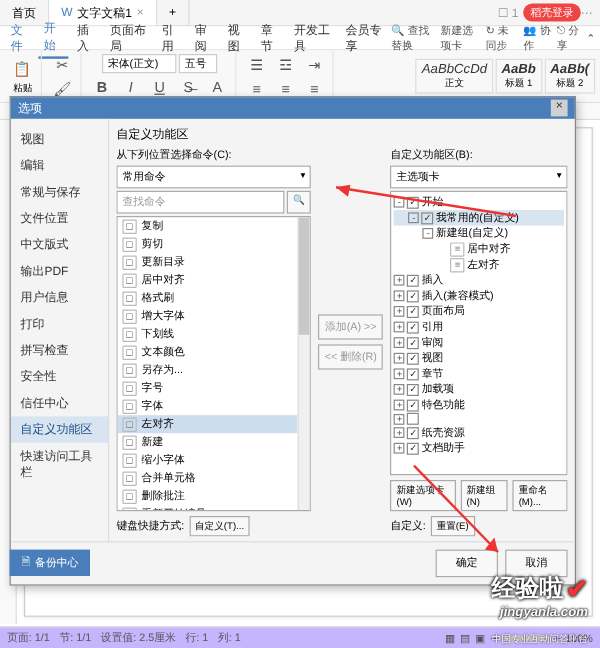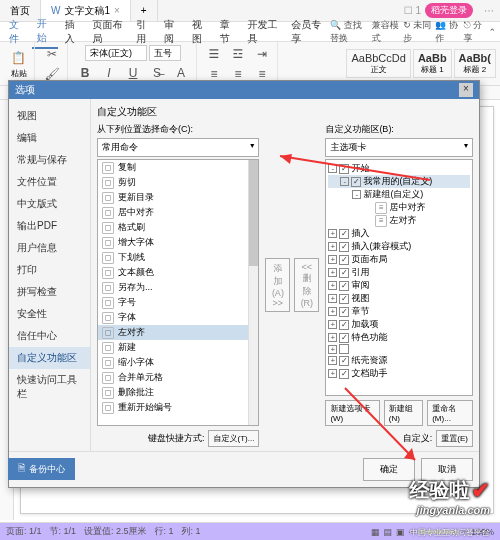--- a/index.html
+++ b/index.html
@@ -11,7 +11,7 @@
   .tab { padding: 2px 10px; display: flex; align-items: center; gap: 4px; border-right: 1px solid #ddd; height: 100%; justify-content: flex-end; }
   .tab.active { background: #fff; }
   .tab-close { color: #999; font-size: 10px; }
-  .login-btn { margin-left: auto; margin-right: 11px; background: #ec4899; color: #fff; padding: 1px 6px; border-radius: 8px; font-size: 9px; }
+  .login-btn { margin-left: auto; margin-right: 0; background: #ef4444; color: #fff; padding: 1px 6px; border-radius: 8px; font-size: 9px; }
   .dots { margin-right: 6px; color: #999; }
   
   .ribbon-tabs { display: flex; background: #fff; height: 20px; align-items: center; padding: 0 4px; gap: 2px; border-bottom: 1px solid #e0e0e0; }

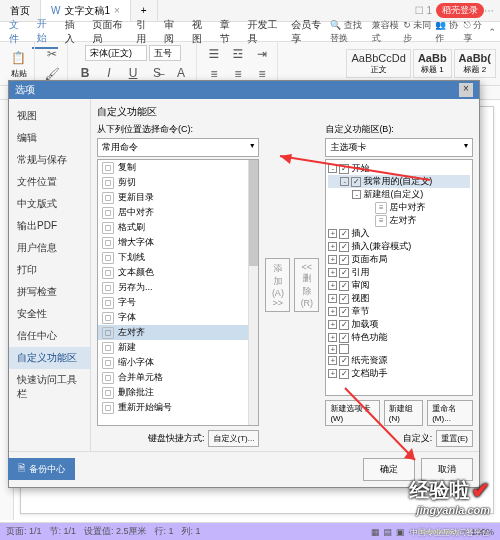--- a/index.html
+++ b/index.html
@@ -129,7 +129,7 @@
     <span class="rtab">会员专享</span>
     <div class="ribbon-right">
       <span>🔍 <span>查找替换</span></span>
-      <span>兼容模式</span>
+      <span>新建选项卡</span>
       <span>↻ <span>未同步</span></span>
       <span>👥 <span>协作</span></span>
       <span>⎋ <span>分享</span></span>

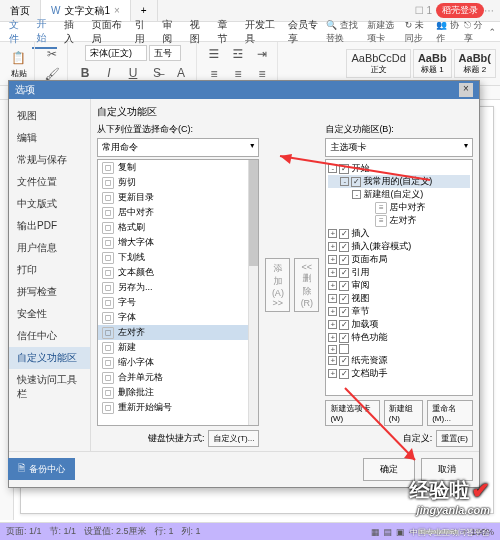--- a/index.html
+++ b/index.html
@@ -26,7 +26,7 @@
   .font-sel { border: 1px solid #ccc; padding: 1px 14px 1px 4px; font-size: 9px; background: #fff; height: 16px; }
   .style-gal { display: flex; gap: 2px; margin-left: auto; }
   .style-item { border: 1px solid #ddd; padding: 2px 4px; text-align: center; font-size: 8px; }
-  .style-prev { font-size: 11px; color: #333; }
+  .style-prev { font-size: 11px; color: #333; font-style: italic; }
   
   .ruler { height: 14px; background: #f9f9f9; border-bottom: 1px solid #ddd; }
   .doc-area { display: flex; height: calc(100% - 120px); }

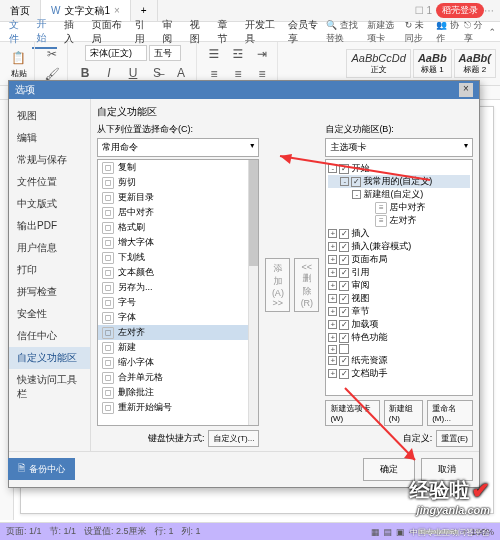--- a/index.html
+++ b/index.html
@@ -248,6 +248,10 @@
             <span>常用命令</span>
             <span class="combo-arrow">▾</span>
           </div>
+          <div class="search-row">
+            <div class="search-in">查找命令</div>
+            <div class="btn small">🔍</div>
+          </div>
           <div class="listbox">
             <div class="list-inner" id="cmd-list">
                 <div class="list-item">

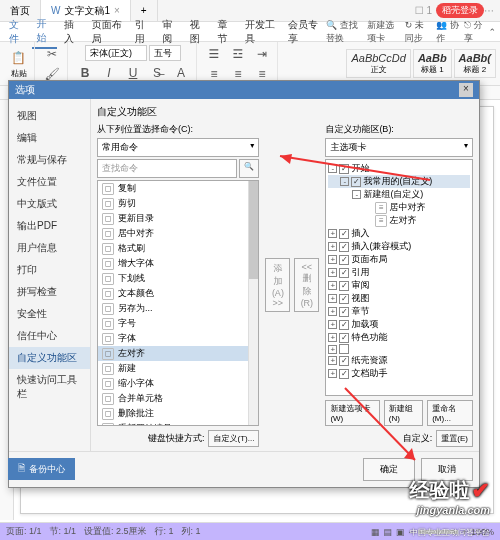--- a/index.html
+++ b/index.html
@@ -49,7 +49,7 @@
   .main-cols { display: flex; flex: 1; gap: 6px; overflow: hidden; }
   .col { display: flex; flex-direction: column; }
   .col-l { flex: 1.1; }
-  .col-m { width: 54px; display: flex; flex-direction: row; justify-content: center; gap: 4px; align-items: center; }
+  .col-m { width: 54px; display: flex; flex-direction: column; justify-content: center; gap: 4px; align-items: center; }
   .col-r { flex: 1; }
   .col-lbl { font-size: 9px; padding-bottom: 2px; }
   .combo { border: 1px solid #aaa; background: #fff; padding: 2px 4px; font-size: 9px; display: flex; }

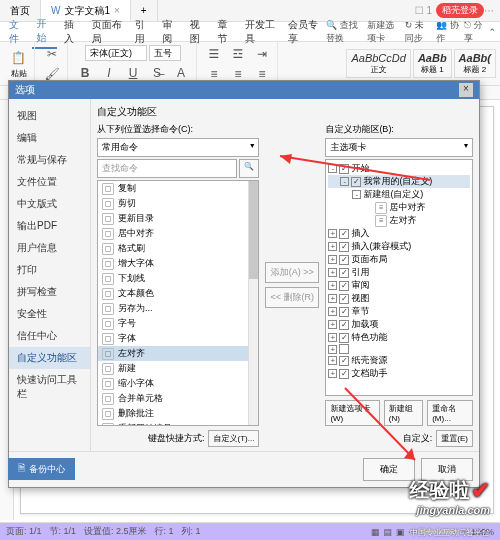--- a/index.html
+++ b/index.html
@@ -75,7 +75,7 @@
   .ind-3 { padding-left: 36px; }
   .tree-item.sel { background: #d8e4f0; }
   
-  .btn-row { display: flex; gap: 4px; margin-top: 4px; justify-content: flex-end; }
+  .btn-row { display: flex; gap: 4px; margin-top: 4px; }
   .btn { border: 1px solid #aaa; padding: 3px 5px; font-size: 9px; background: #f8f8f8; }
   .btn.small { padding: 2px 4px; font-size: 8px; }
   

